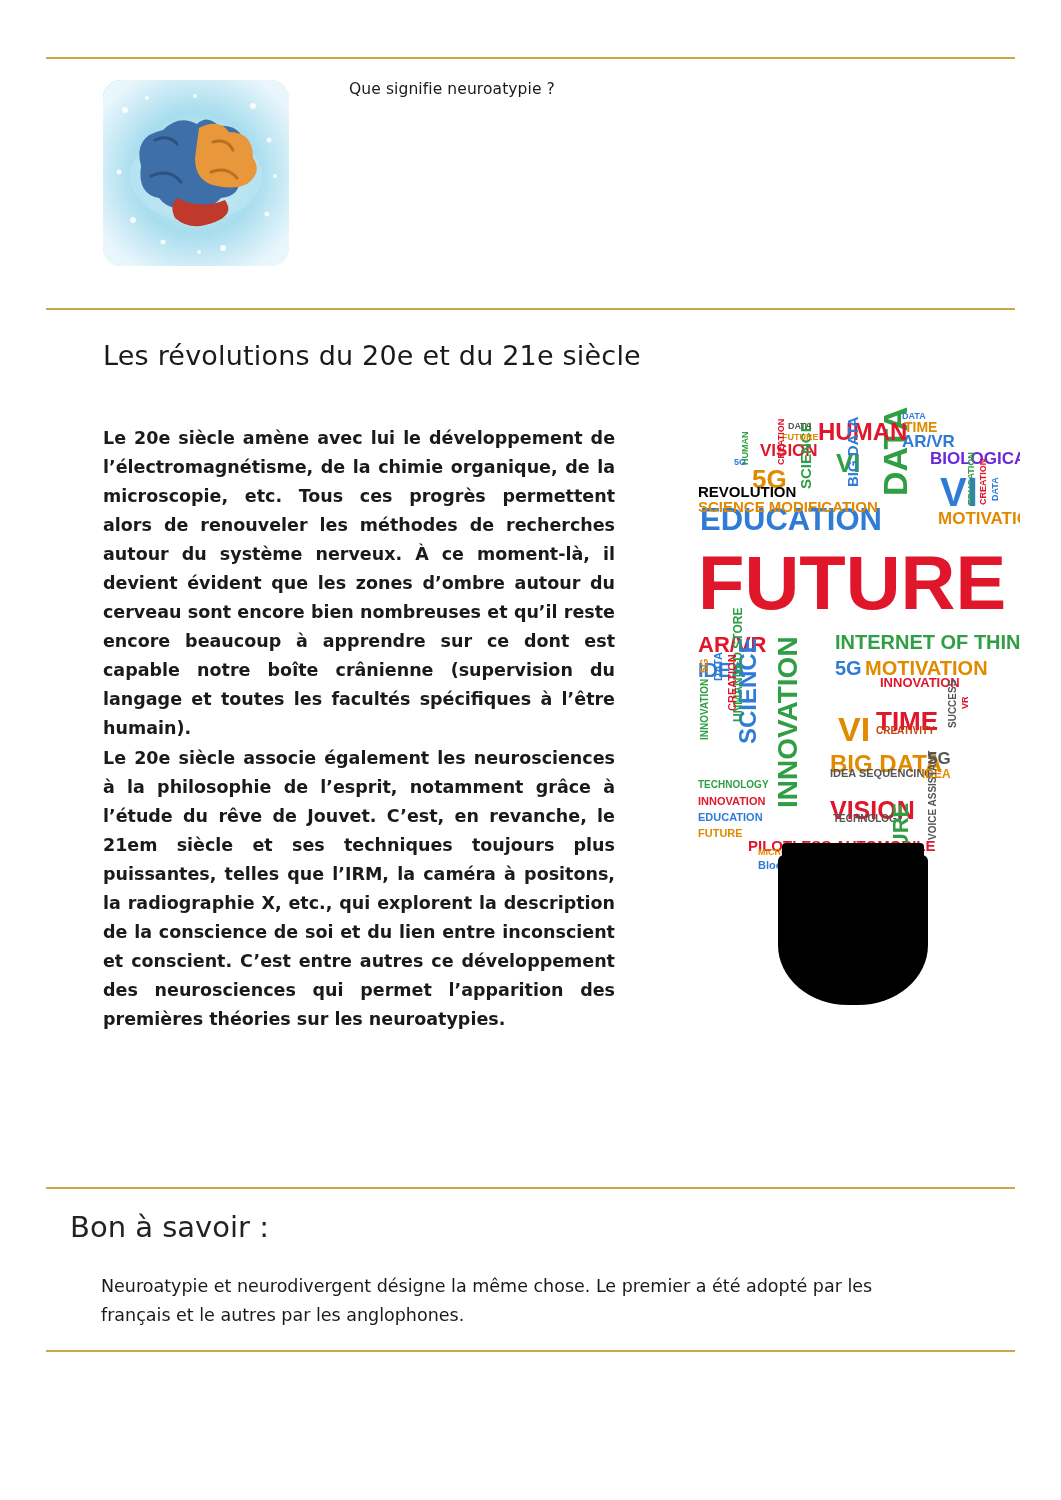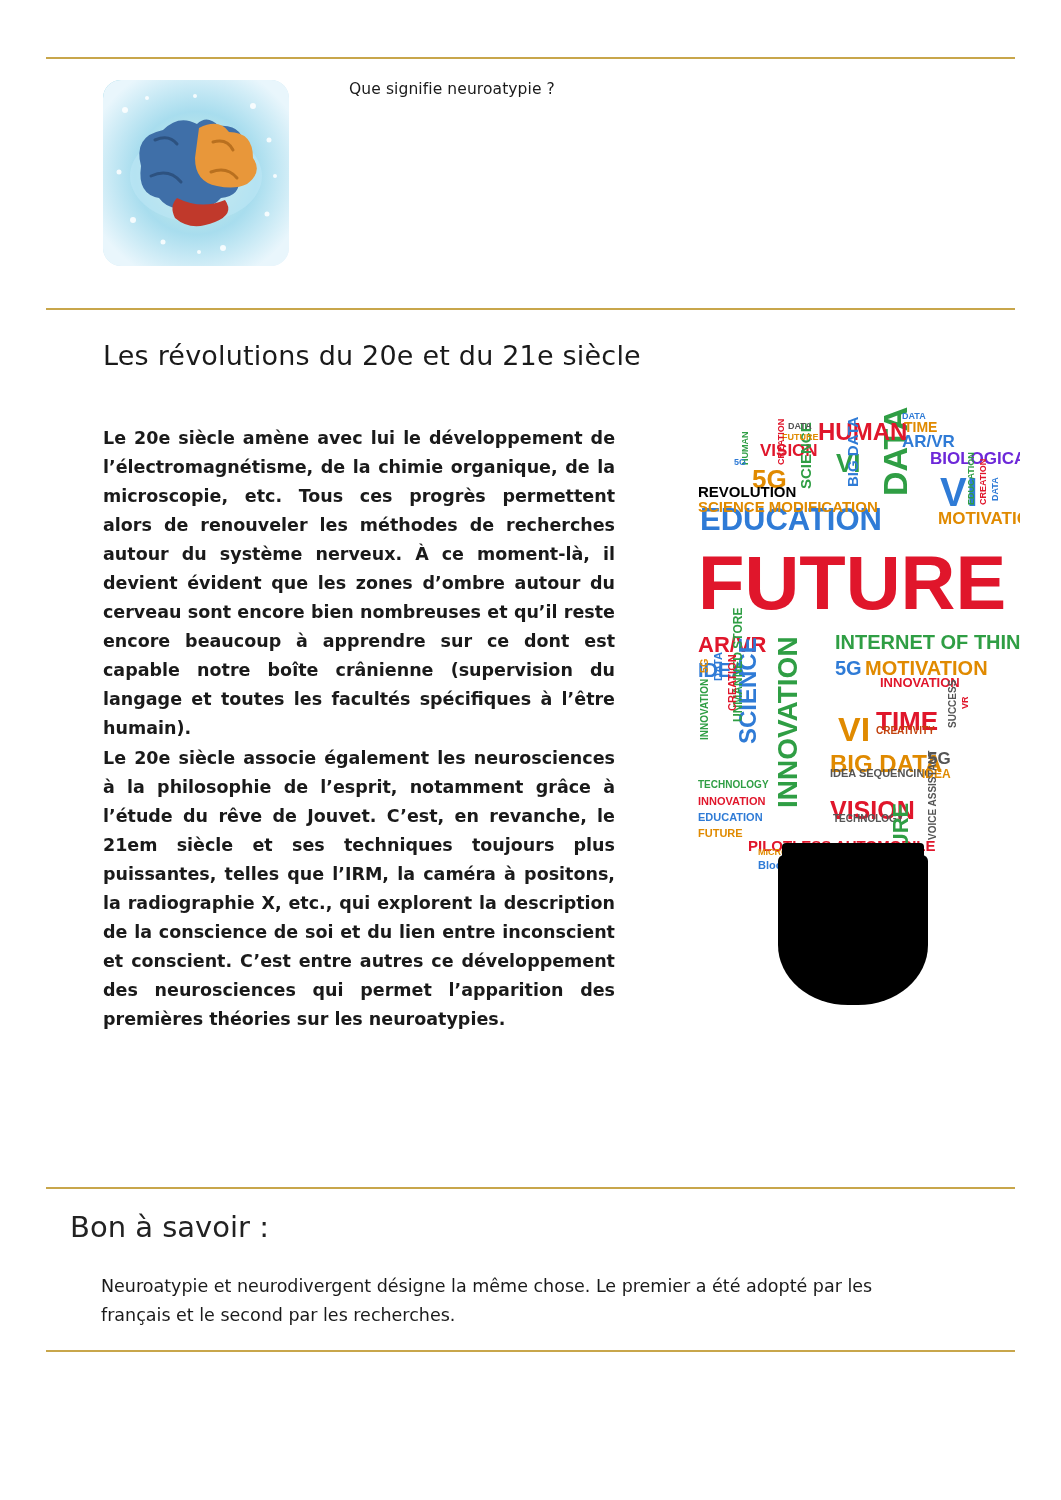--- a/index.html
+++ b/index.html
@@ -274,7 +274,7 @@
   <div class="rule r3"></div>
 
   <div class="bon-title">Bon à savoir :</div>
-  <div class="bon-body">Neuroatypie et neurodivergent désigne la même chose. Le premier a été adopté par les français et le second par les recherches.</div>
+  <div class="bon-body">Neuroatypie et neurodivergent désigne la même chose. Le premier a été adopté par les français et le autres par les anglophones.</div>
 
   <div class="rule r4"></div>
 </div>

